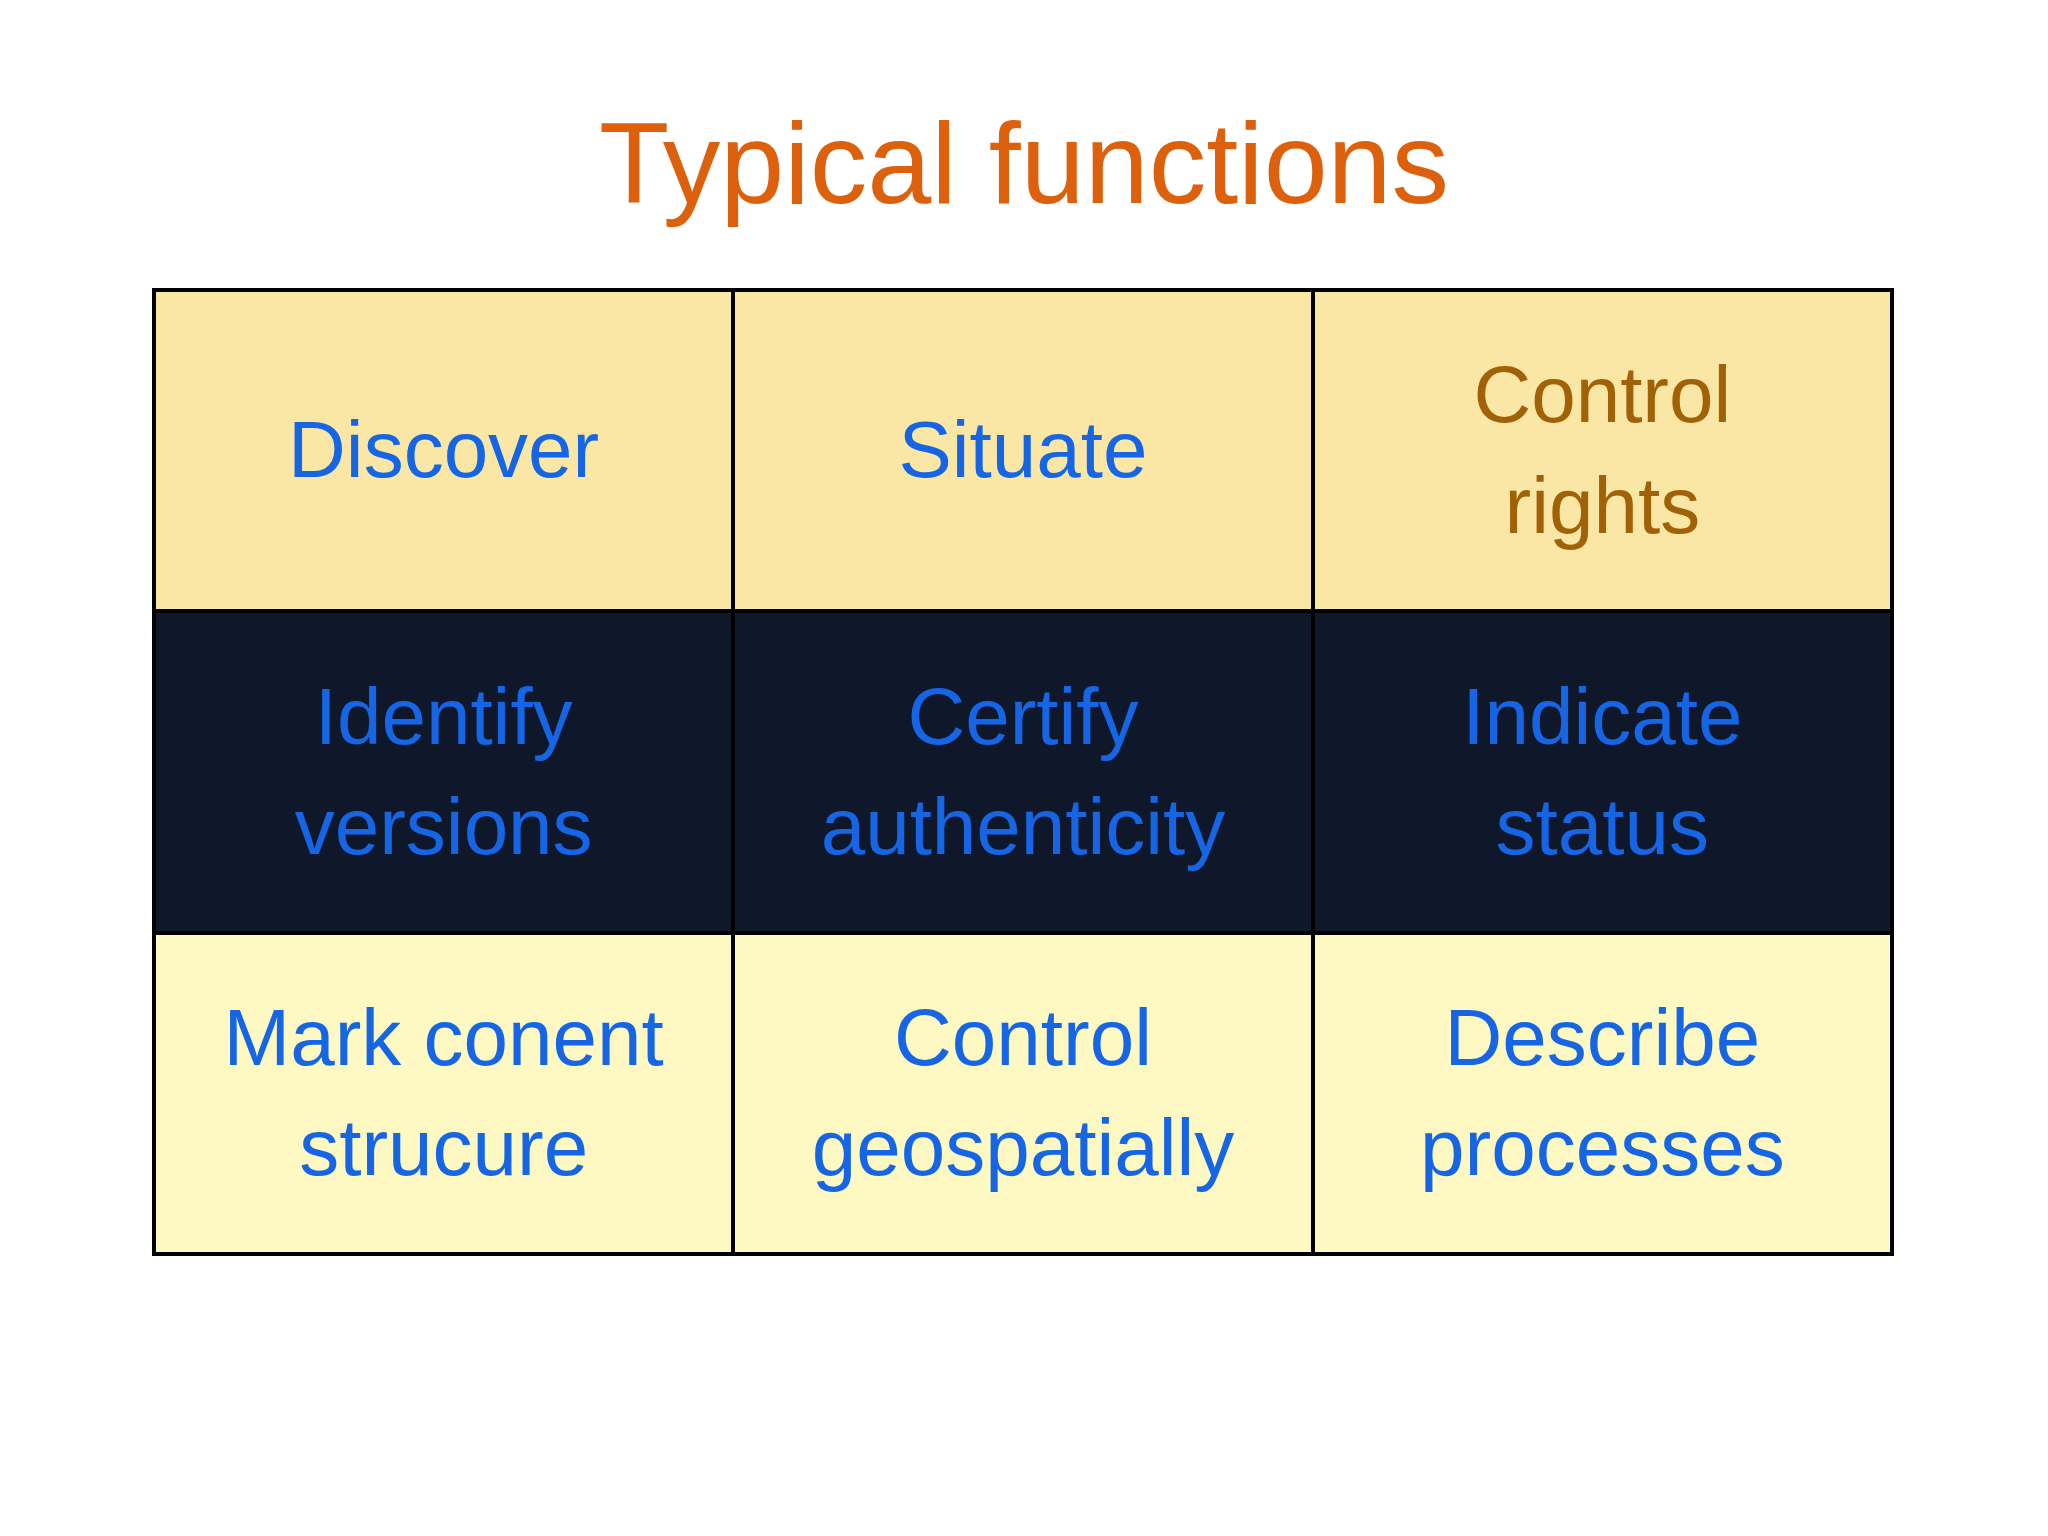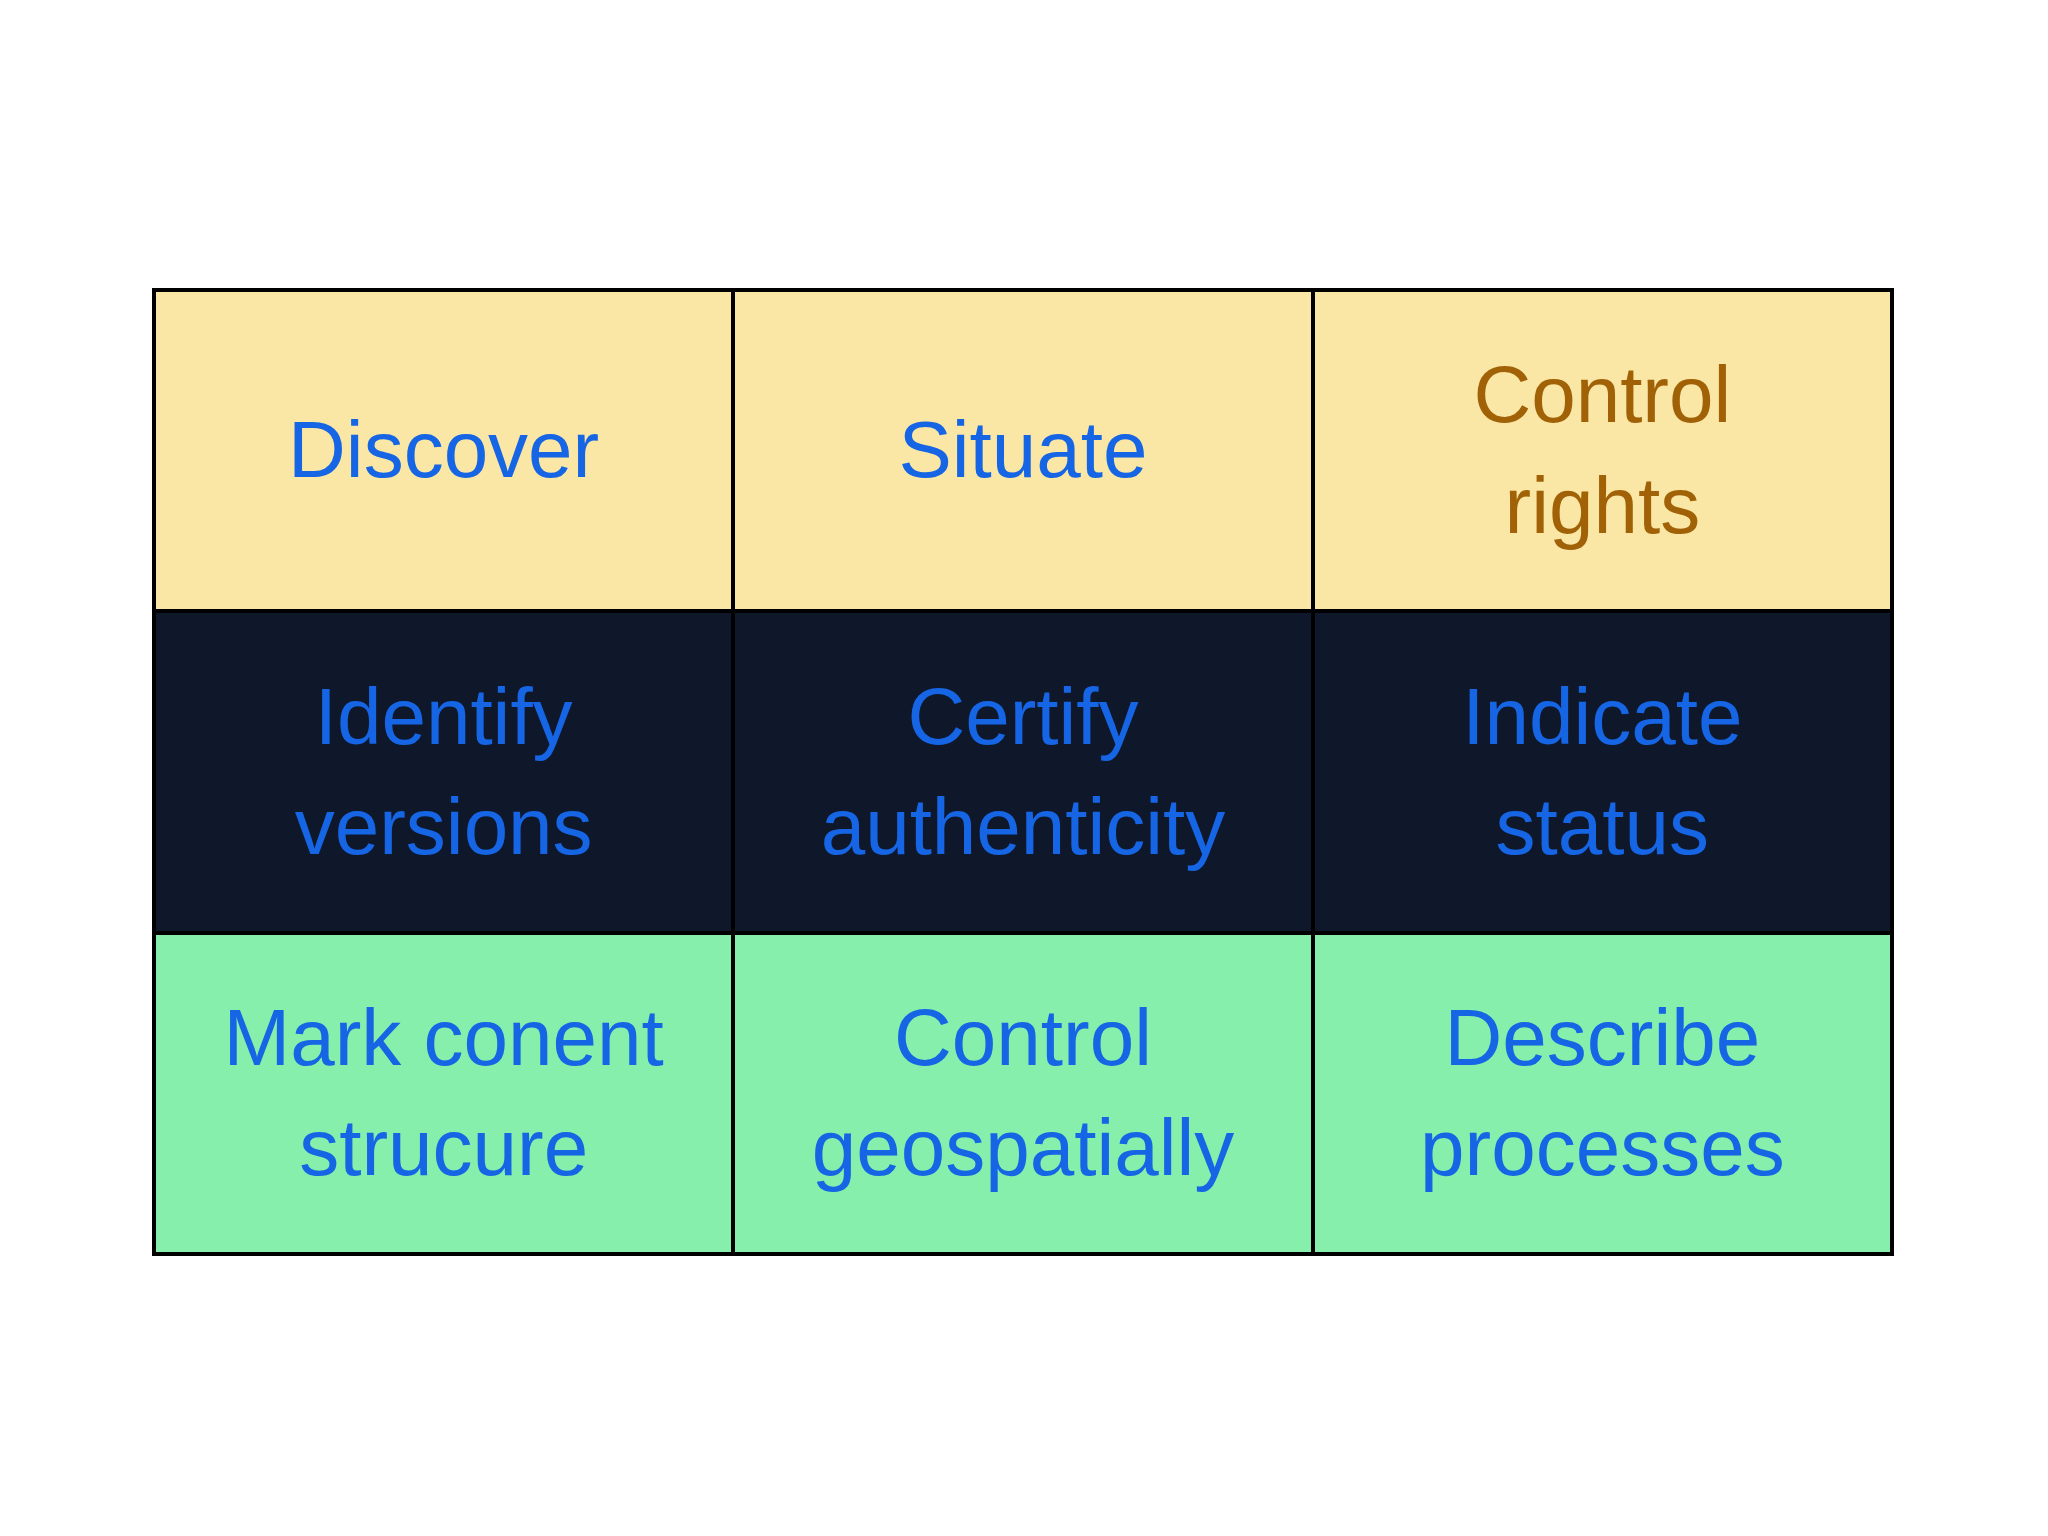--- a/index.html
+++ b/index.html
@@ -57,6 +57,7 @@
 
 <div class="slide" style="background: rgb(255, 255, 255);">
 
+  <h1 class="title" style="color: rgb(221, 97, 13);">Typical functions</h1>
 
   <table class="grid">
     <tbody>

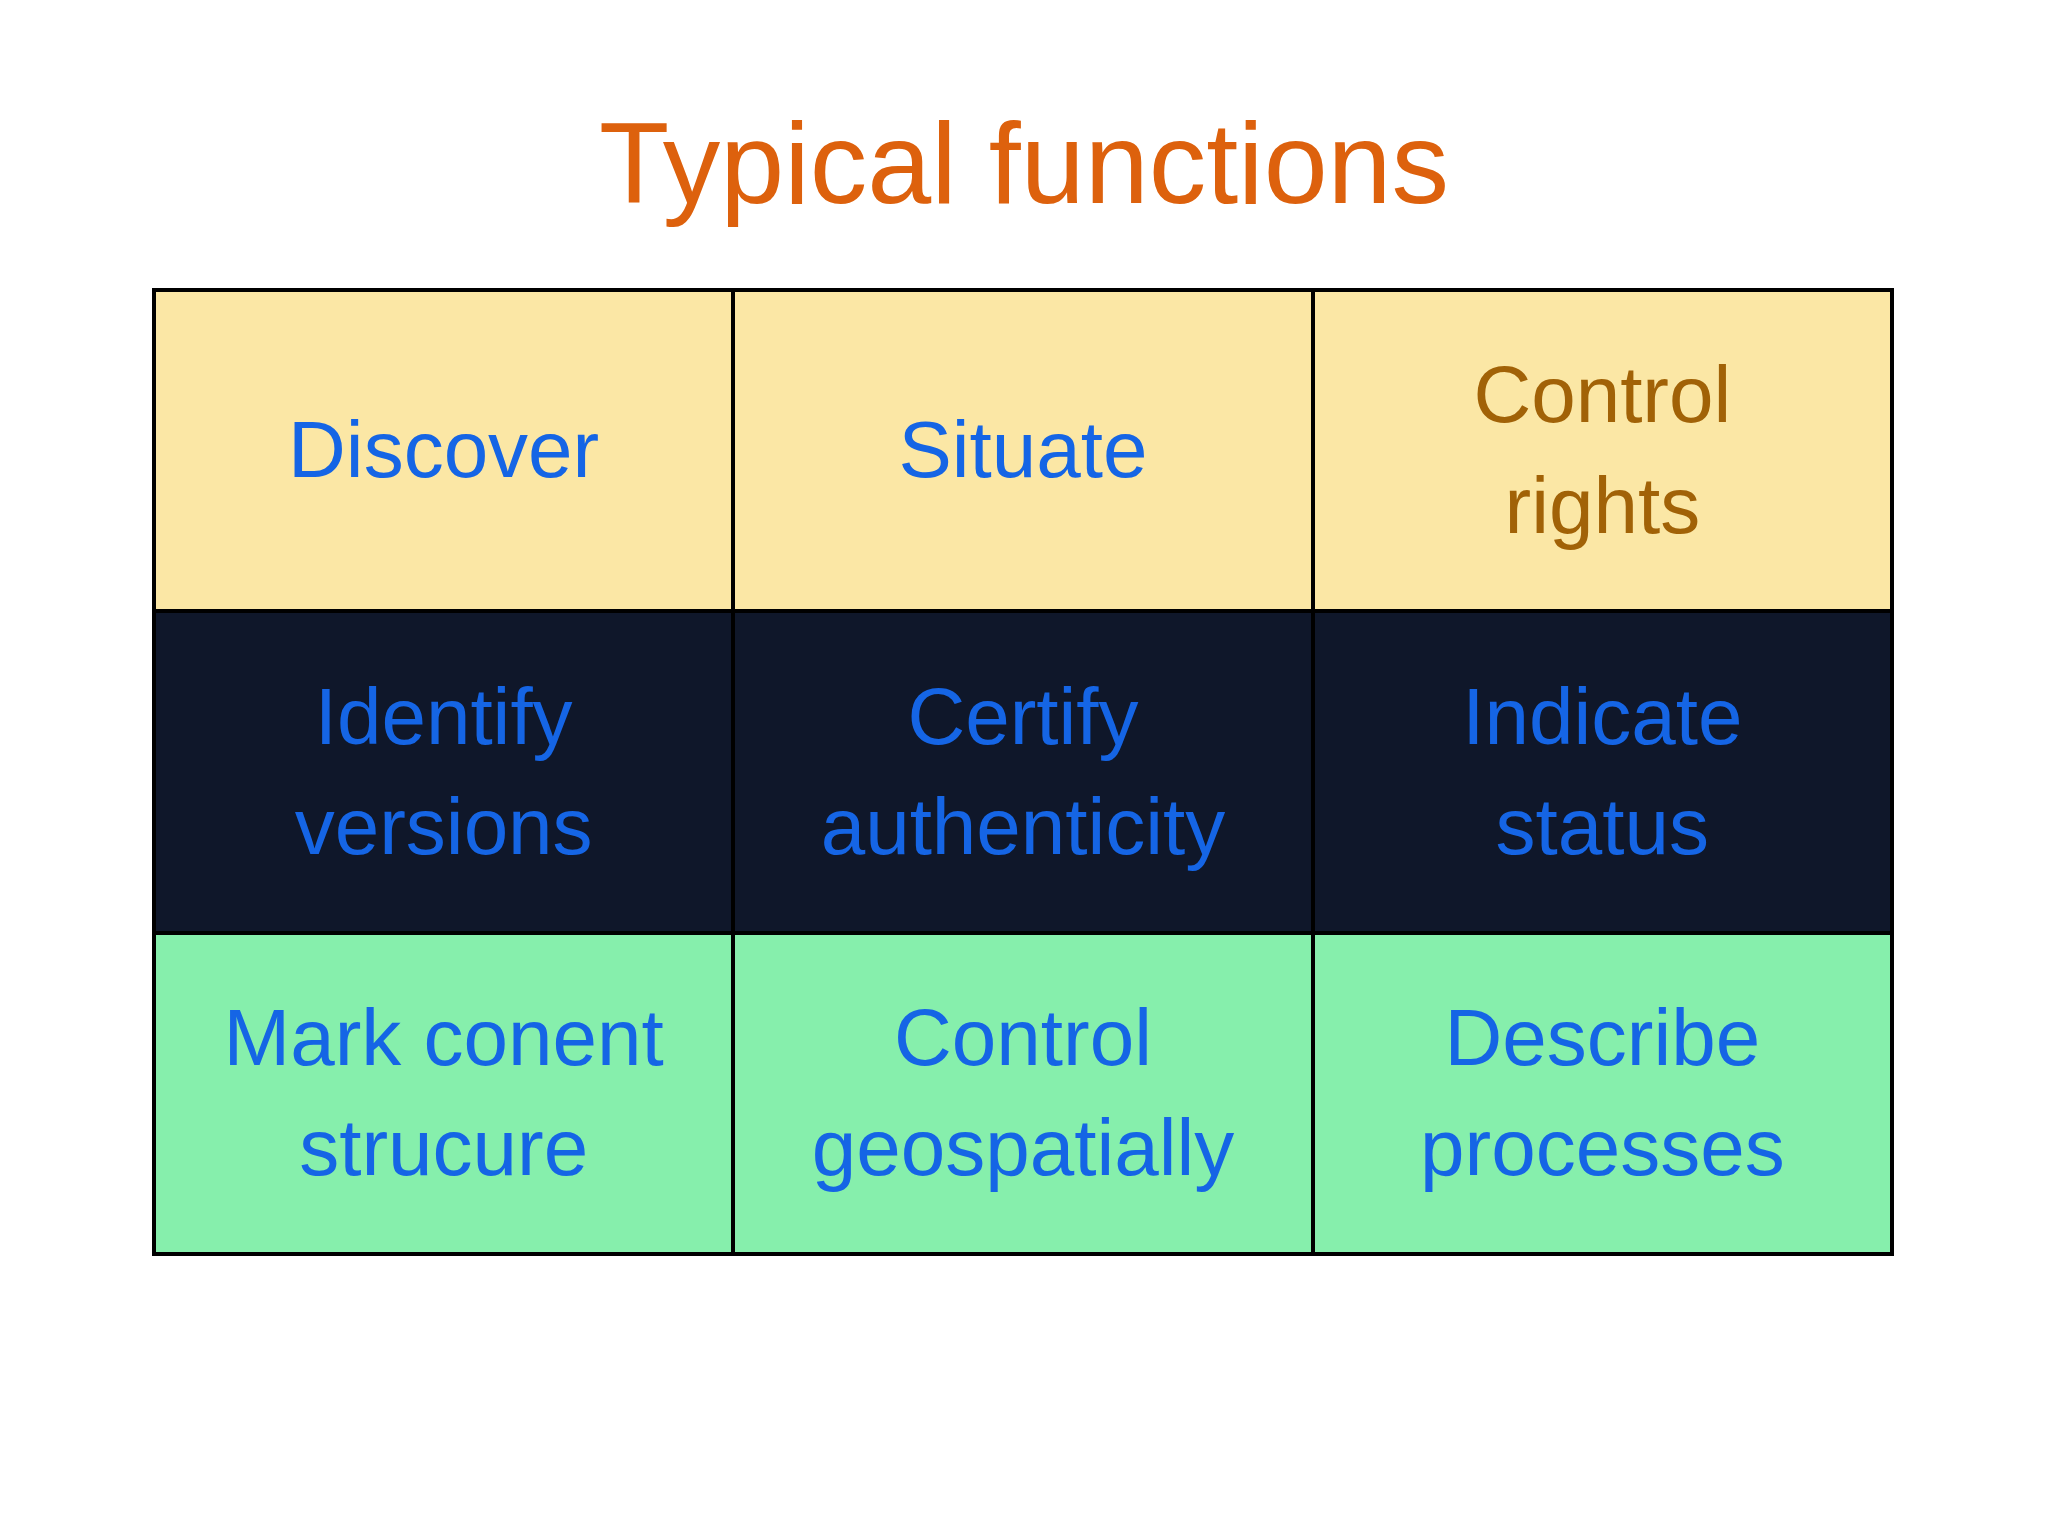--- a/index.html
+++ b/index.html
@@ -87,7 +87,7 @@
 status</span>
         </td>
       </tr>
-      <tr style="background: #86efac;">
+      <tr style="background: #fef9c3;">
         <td style="border-color: rgb(0, 0, 0); color: rgb(21, 101, 229);">
           <span class="cell-text">Mark conent
 strucure</span>

